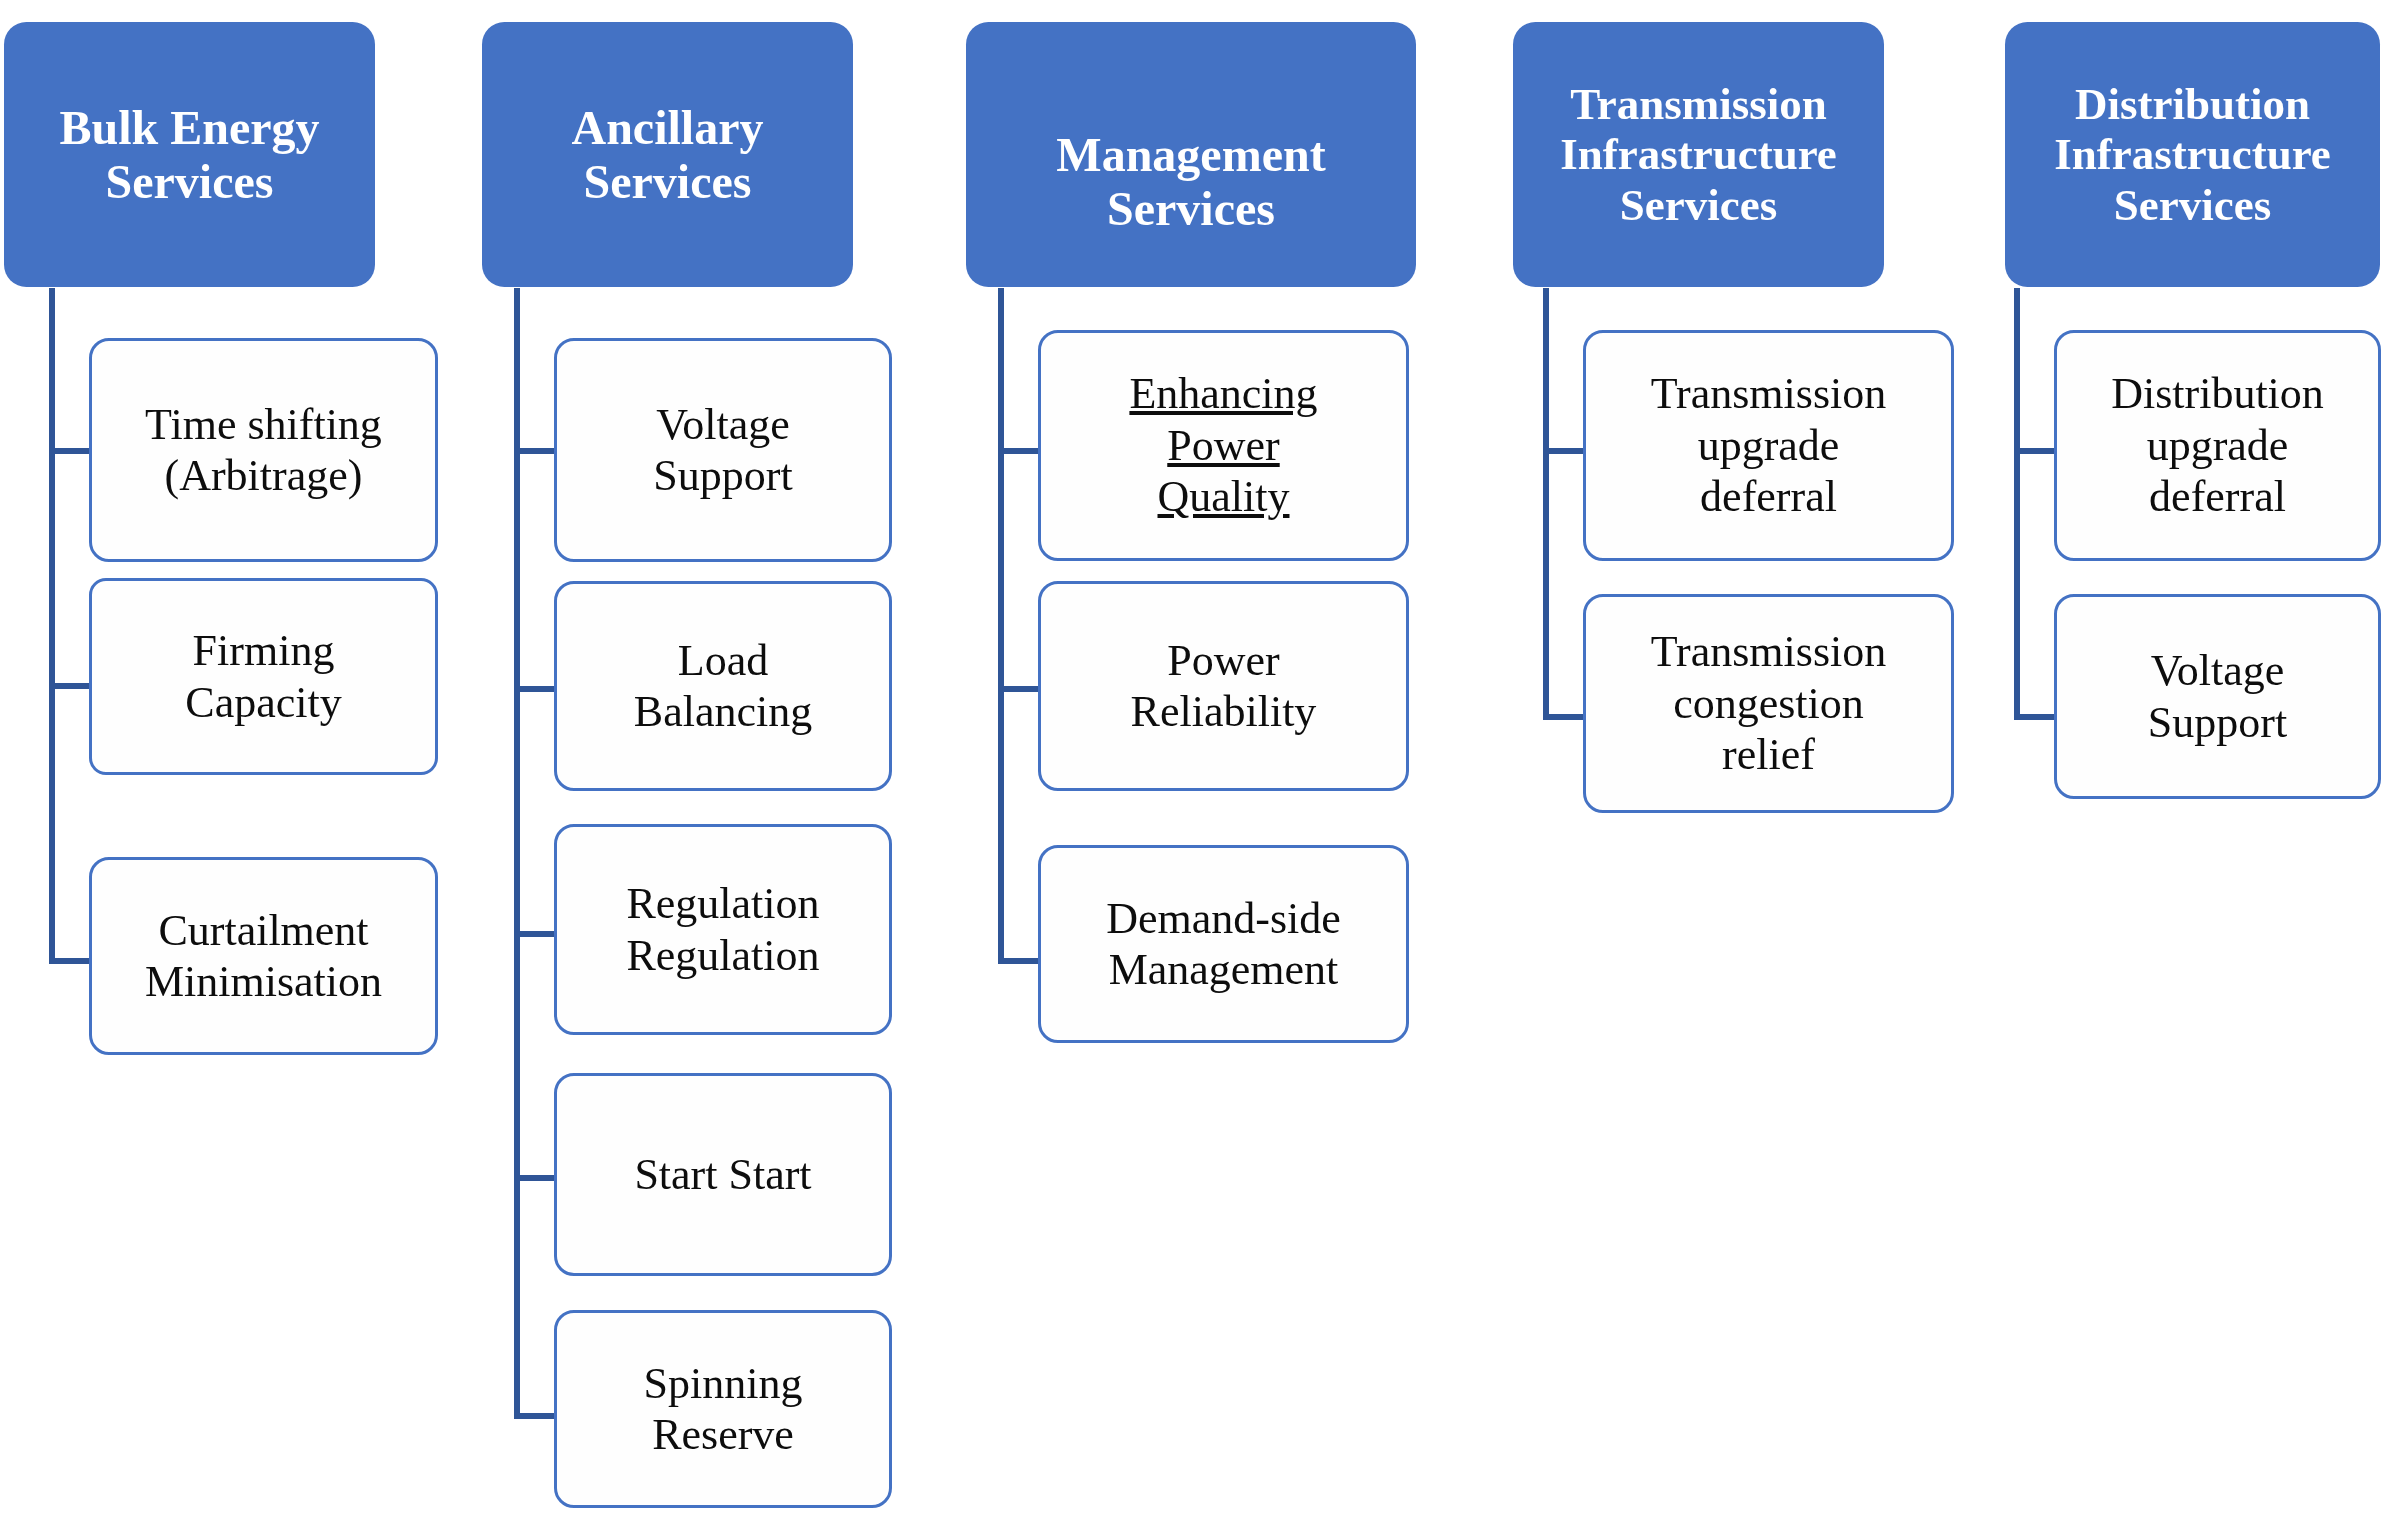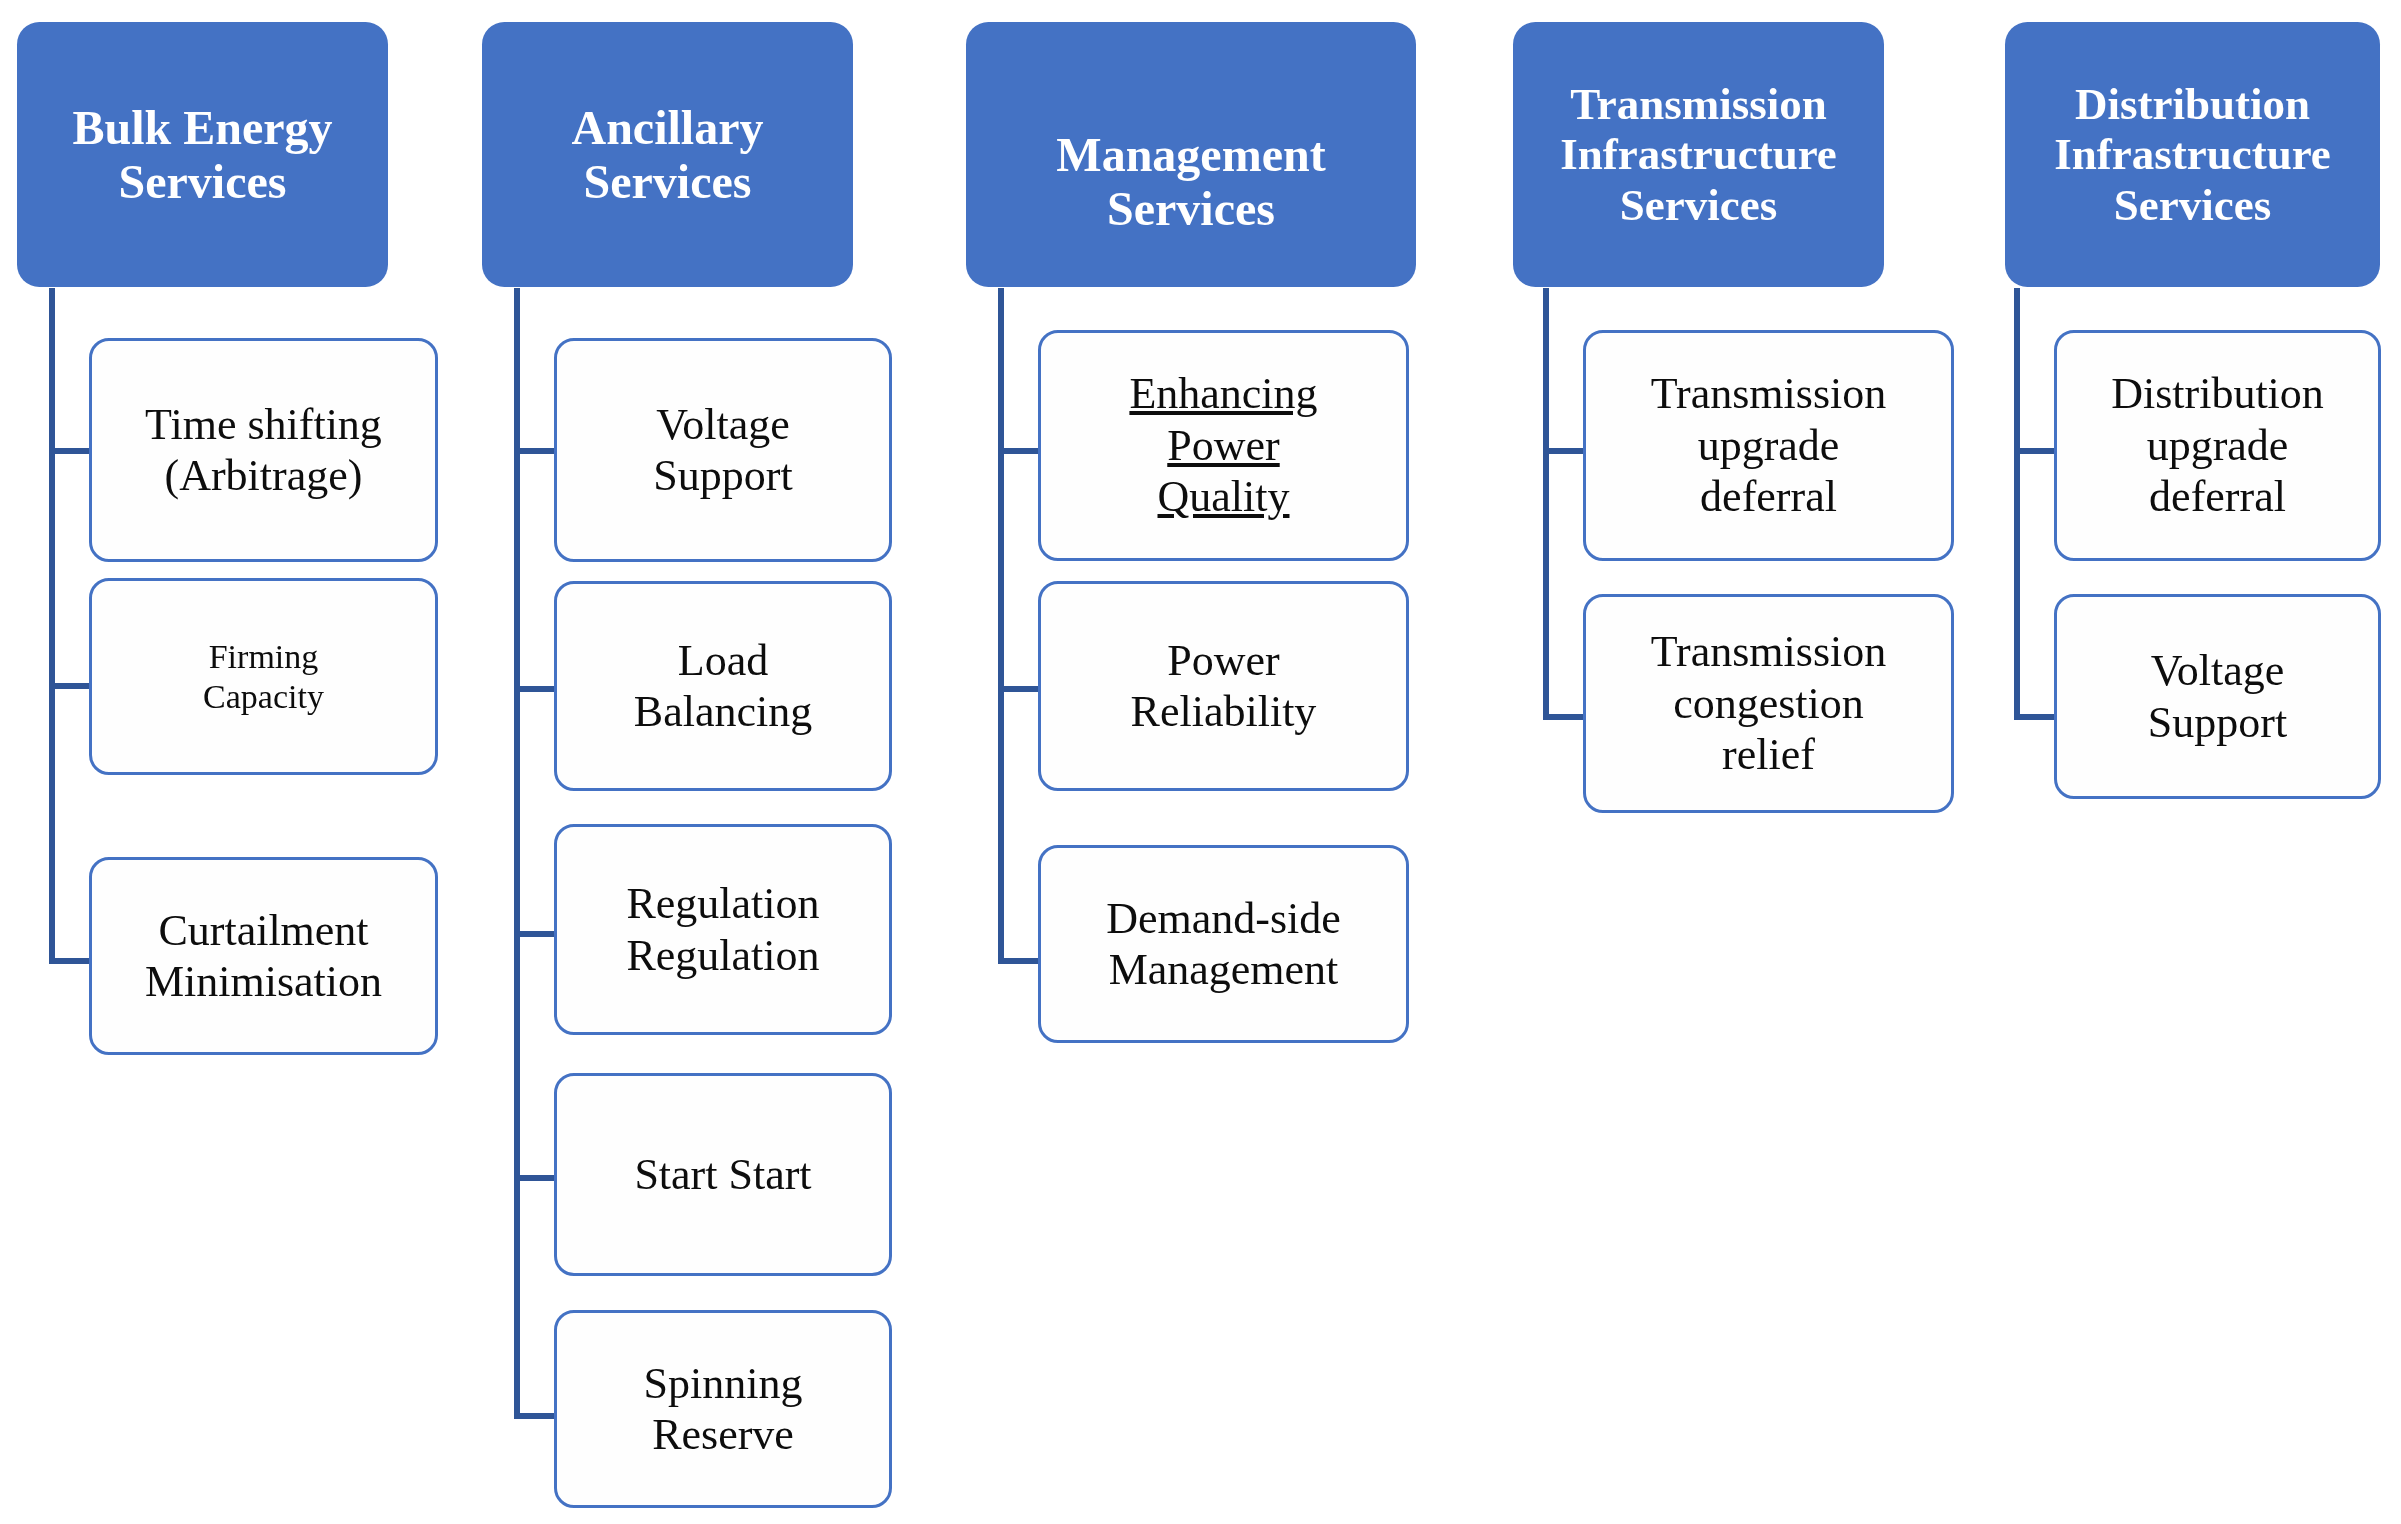--- a/index.html
+++ b/index.html
@@ -69,7 +69,7 @@
   <div class="branch" style="left:49px; top:683px; width:42px; height:6px;"></div>
   <div class="branch" style="left:49px; top:958px; width:42px; height:6px;"></div>
 
-  <div class="hdr" style="left:17px; top:22.4px; width:371px; height:265px; font-size:48px;">
+  <div class="hdr" style="left:4px; top:22.4px; width:371px; height:265px; font-size:48px;">
     <span>
       <span>Bulk Energy</span><br>
       <span>Services</span>

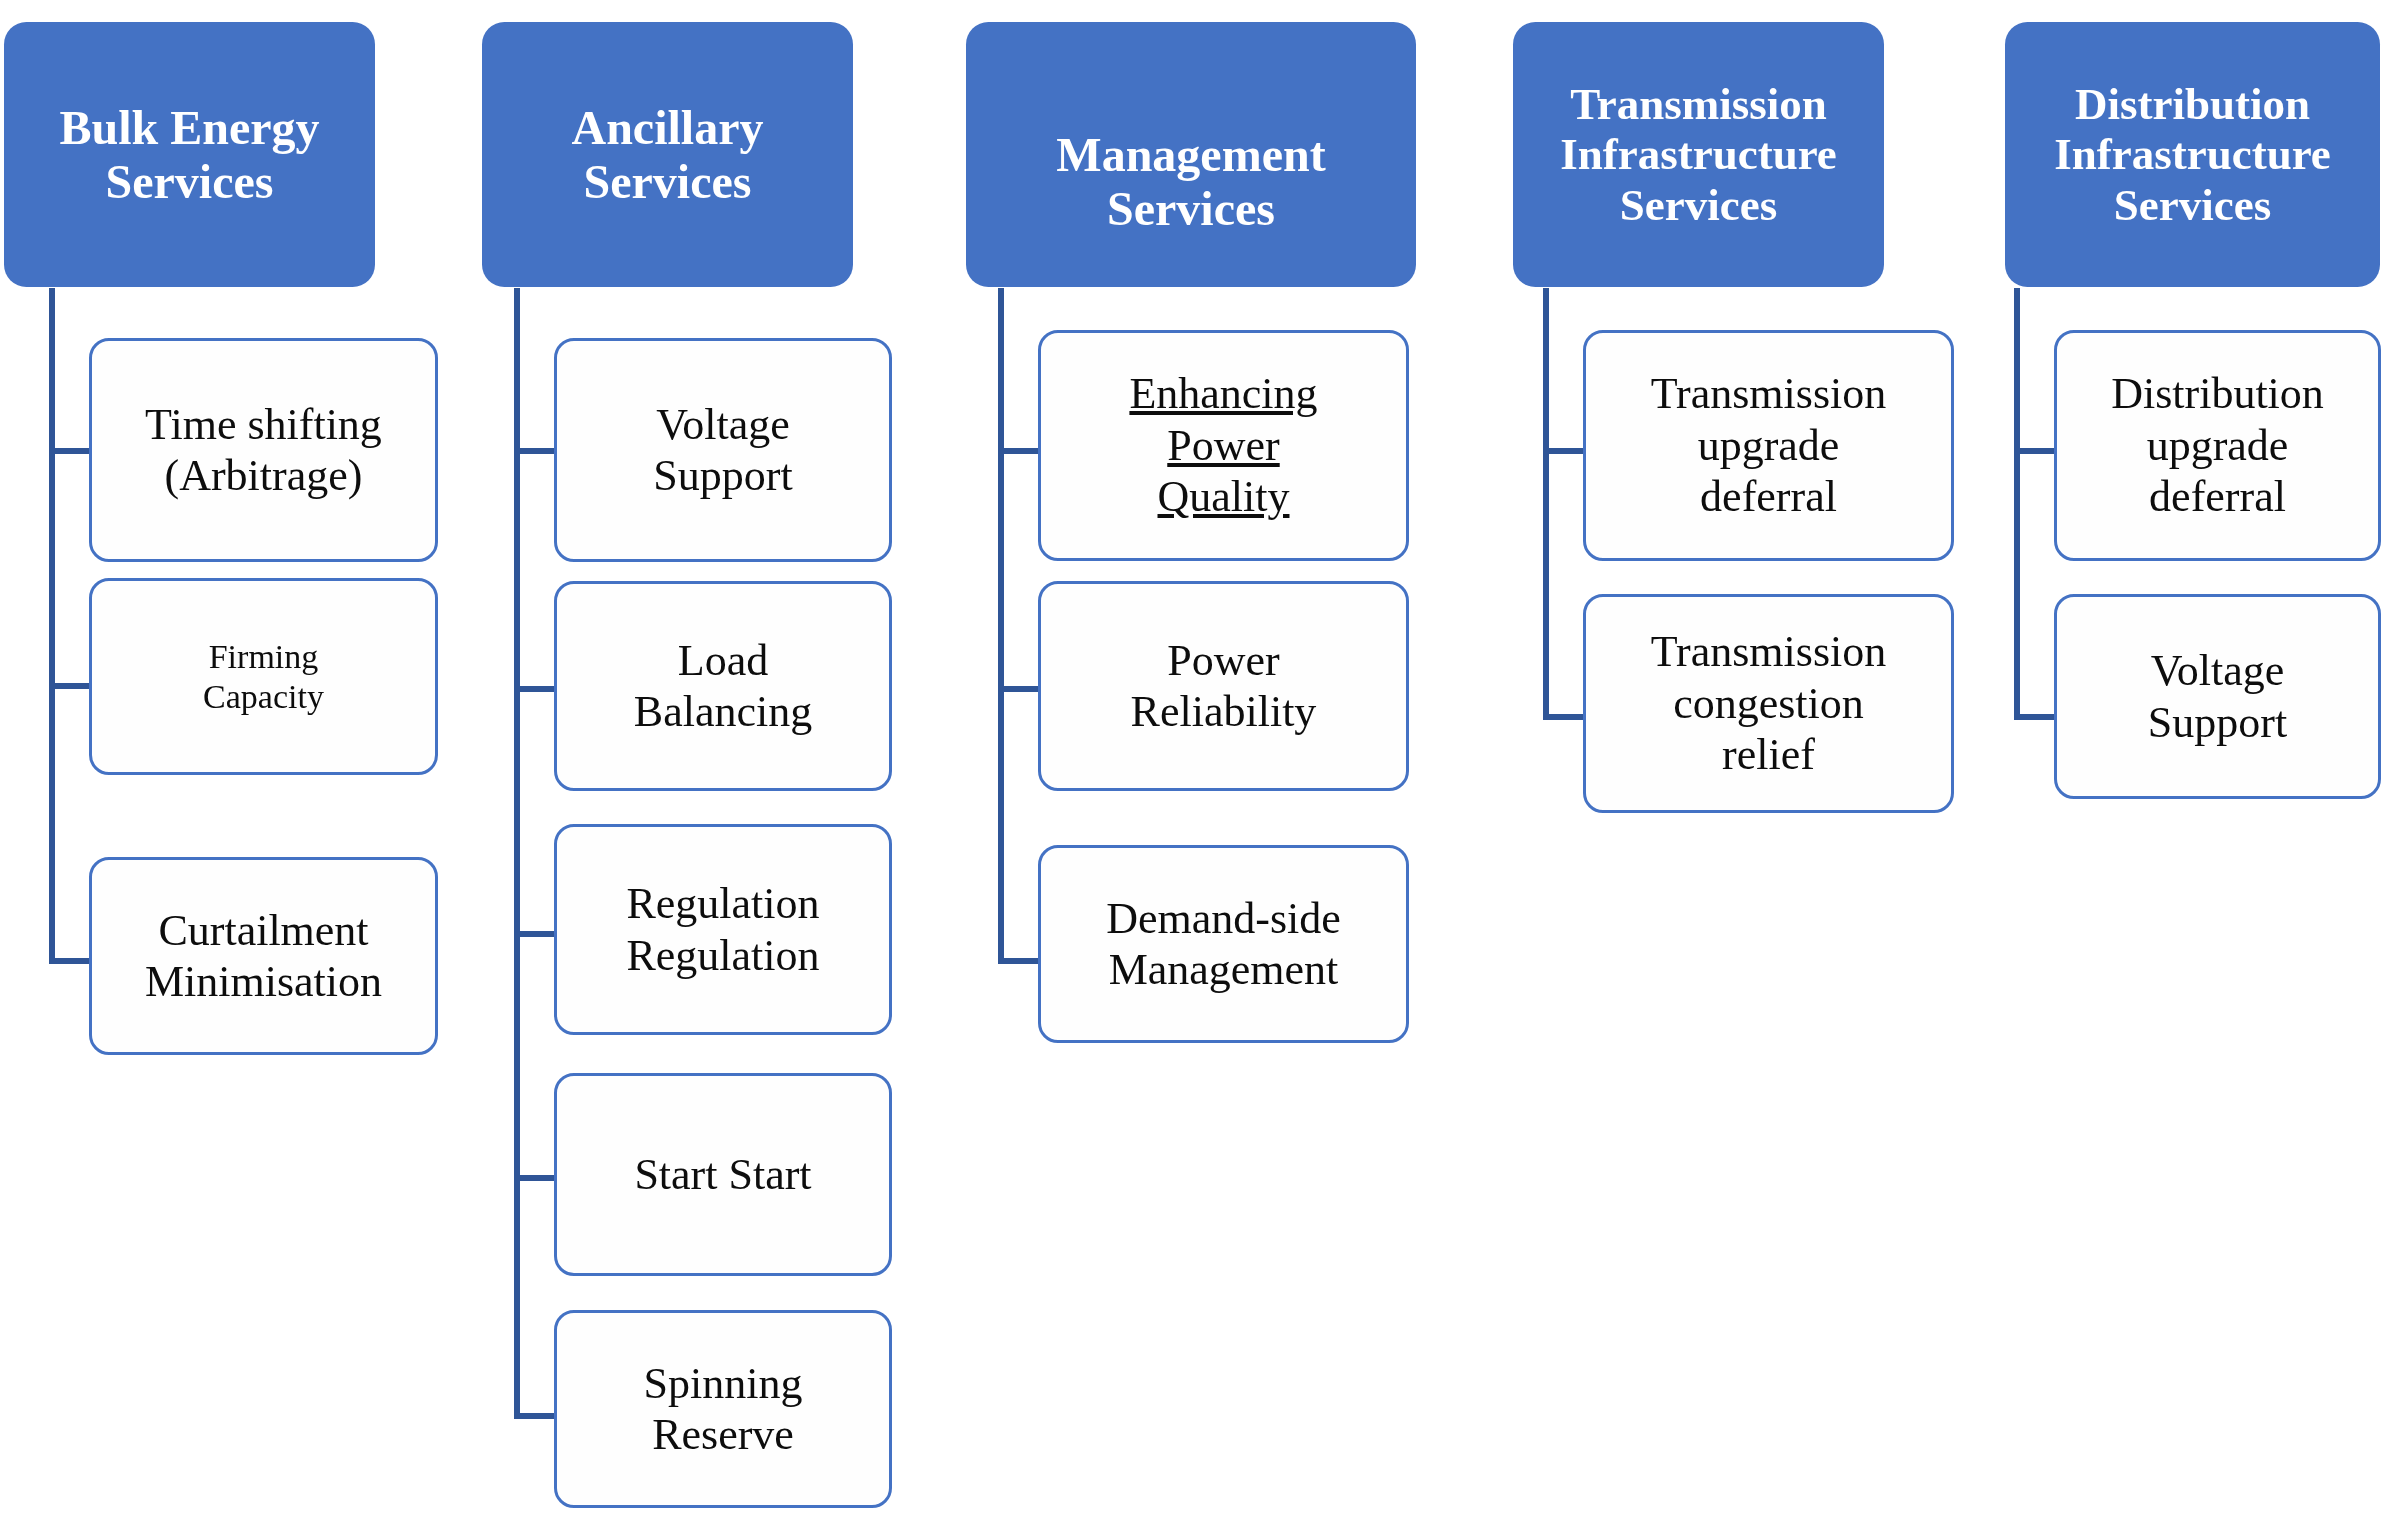--- a/index.html
+++ b/index.html
@@ -83,7 +83,7 @@
     </span>
   </div>
 
-  <div class="node" style="left:89px; top:578px; width:349px; height:197px; font-size:34px;">
+  <div class="node" style="left:89px; top:578px; width:349px; height:197px; font-size:44px;border-radius:17px;">
     <span>
       <span>Firming</span><br>
       <span>Capacity</span>

